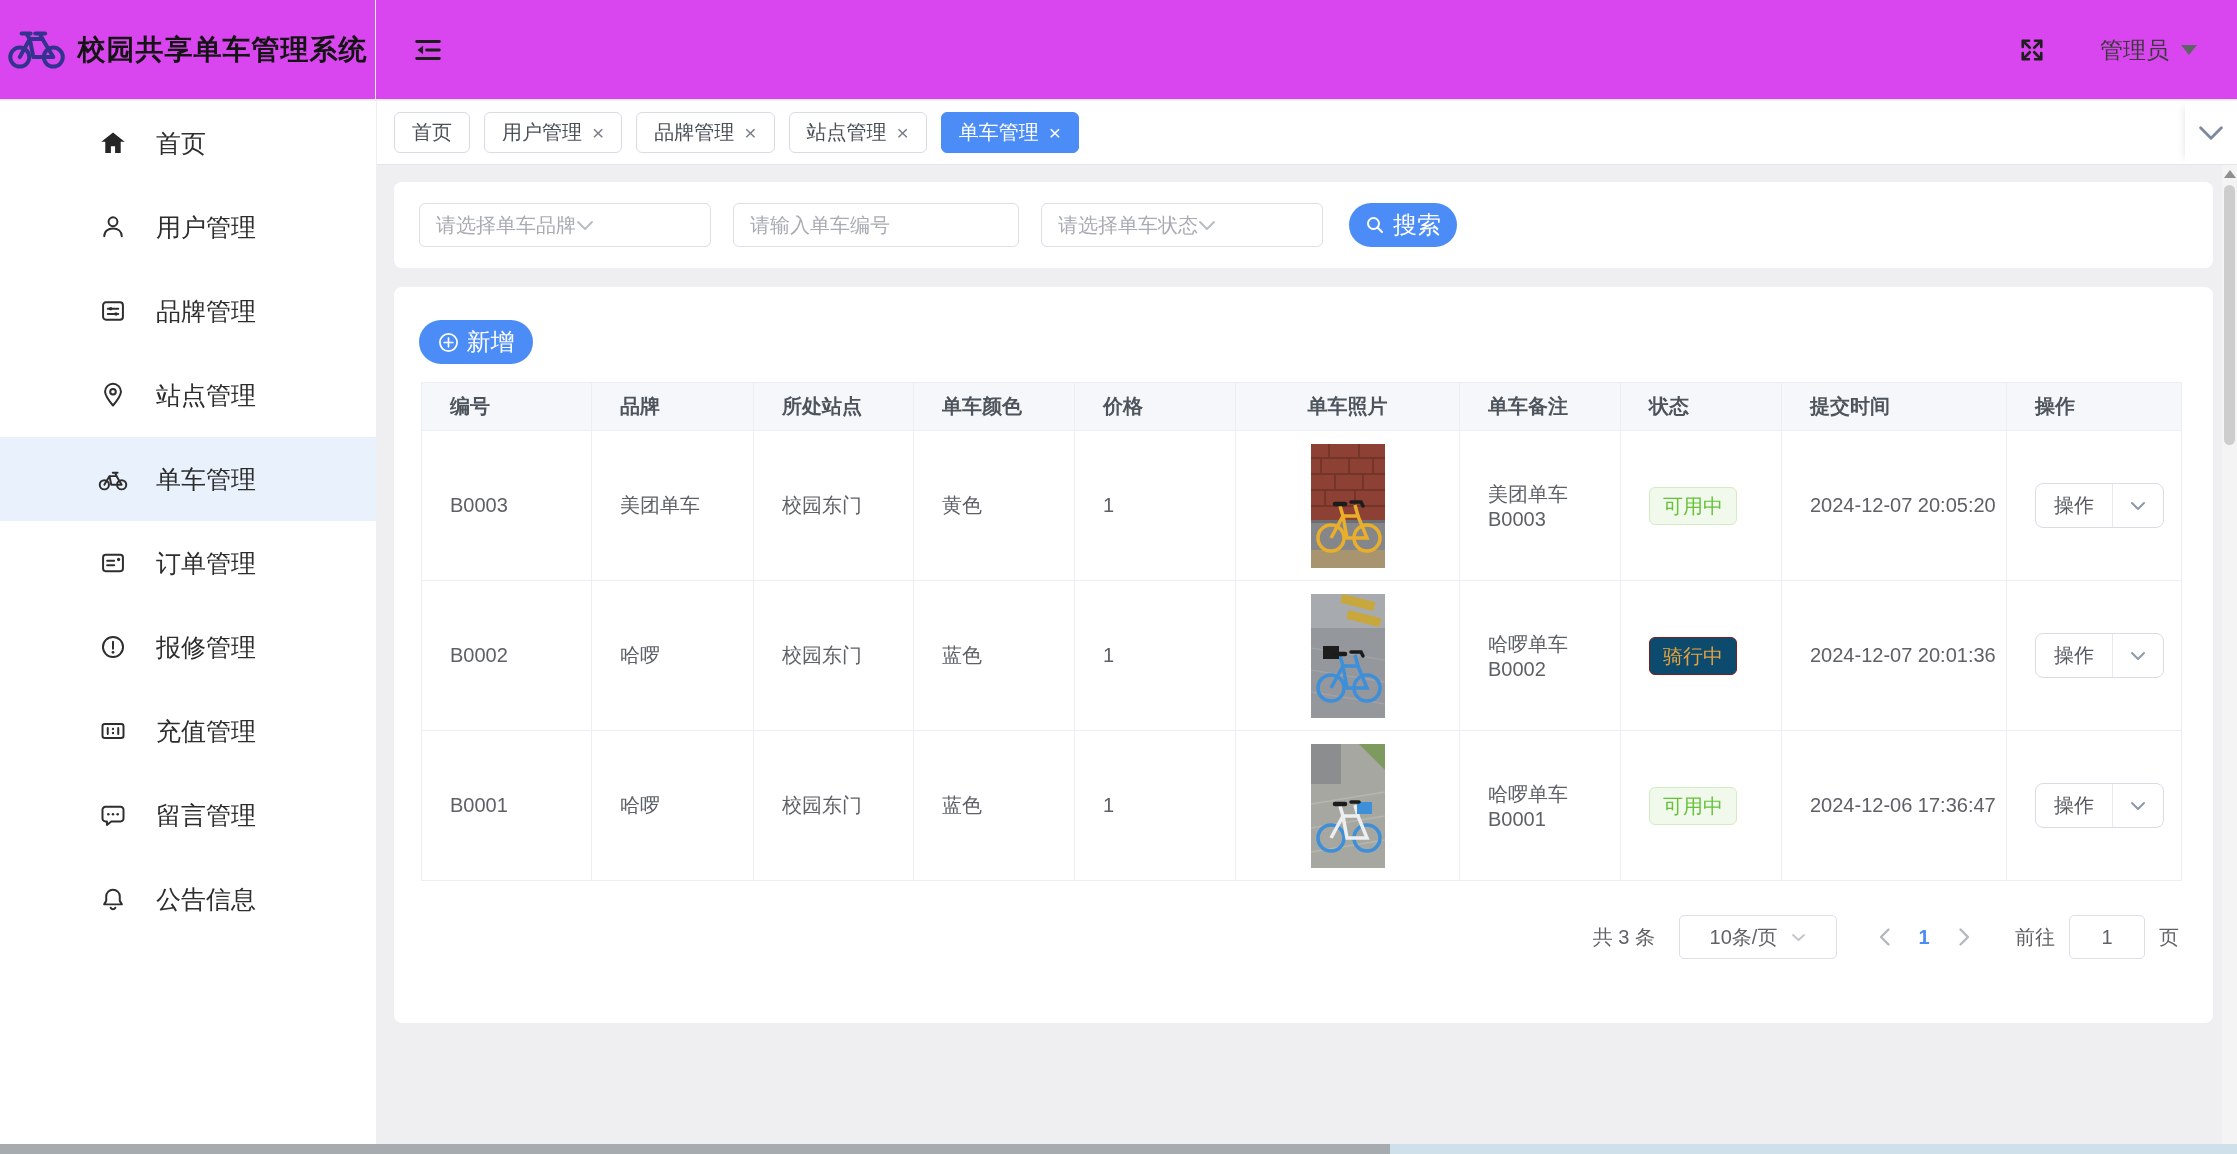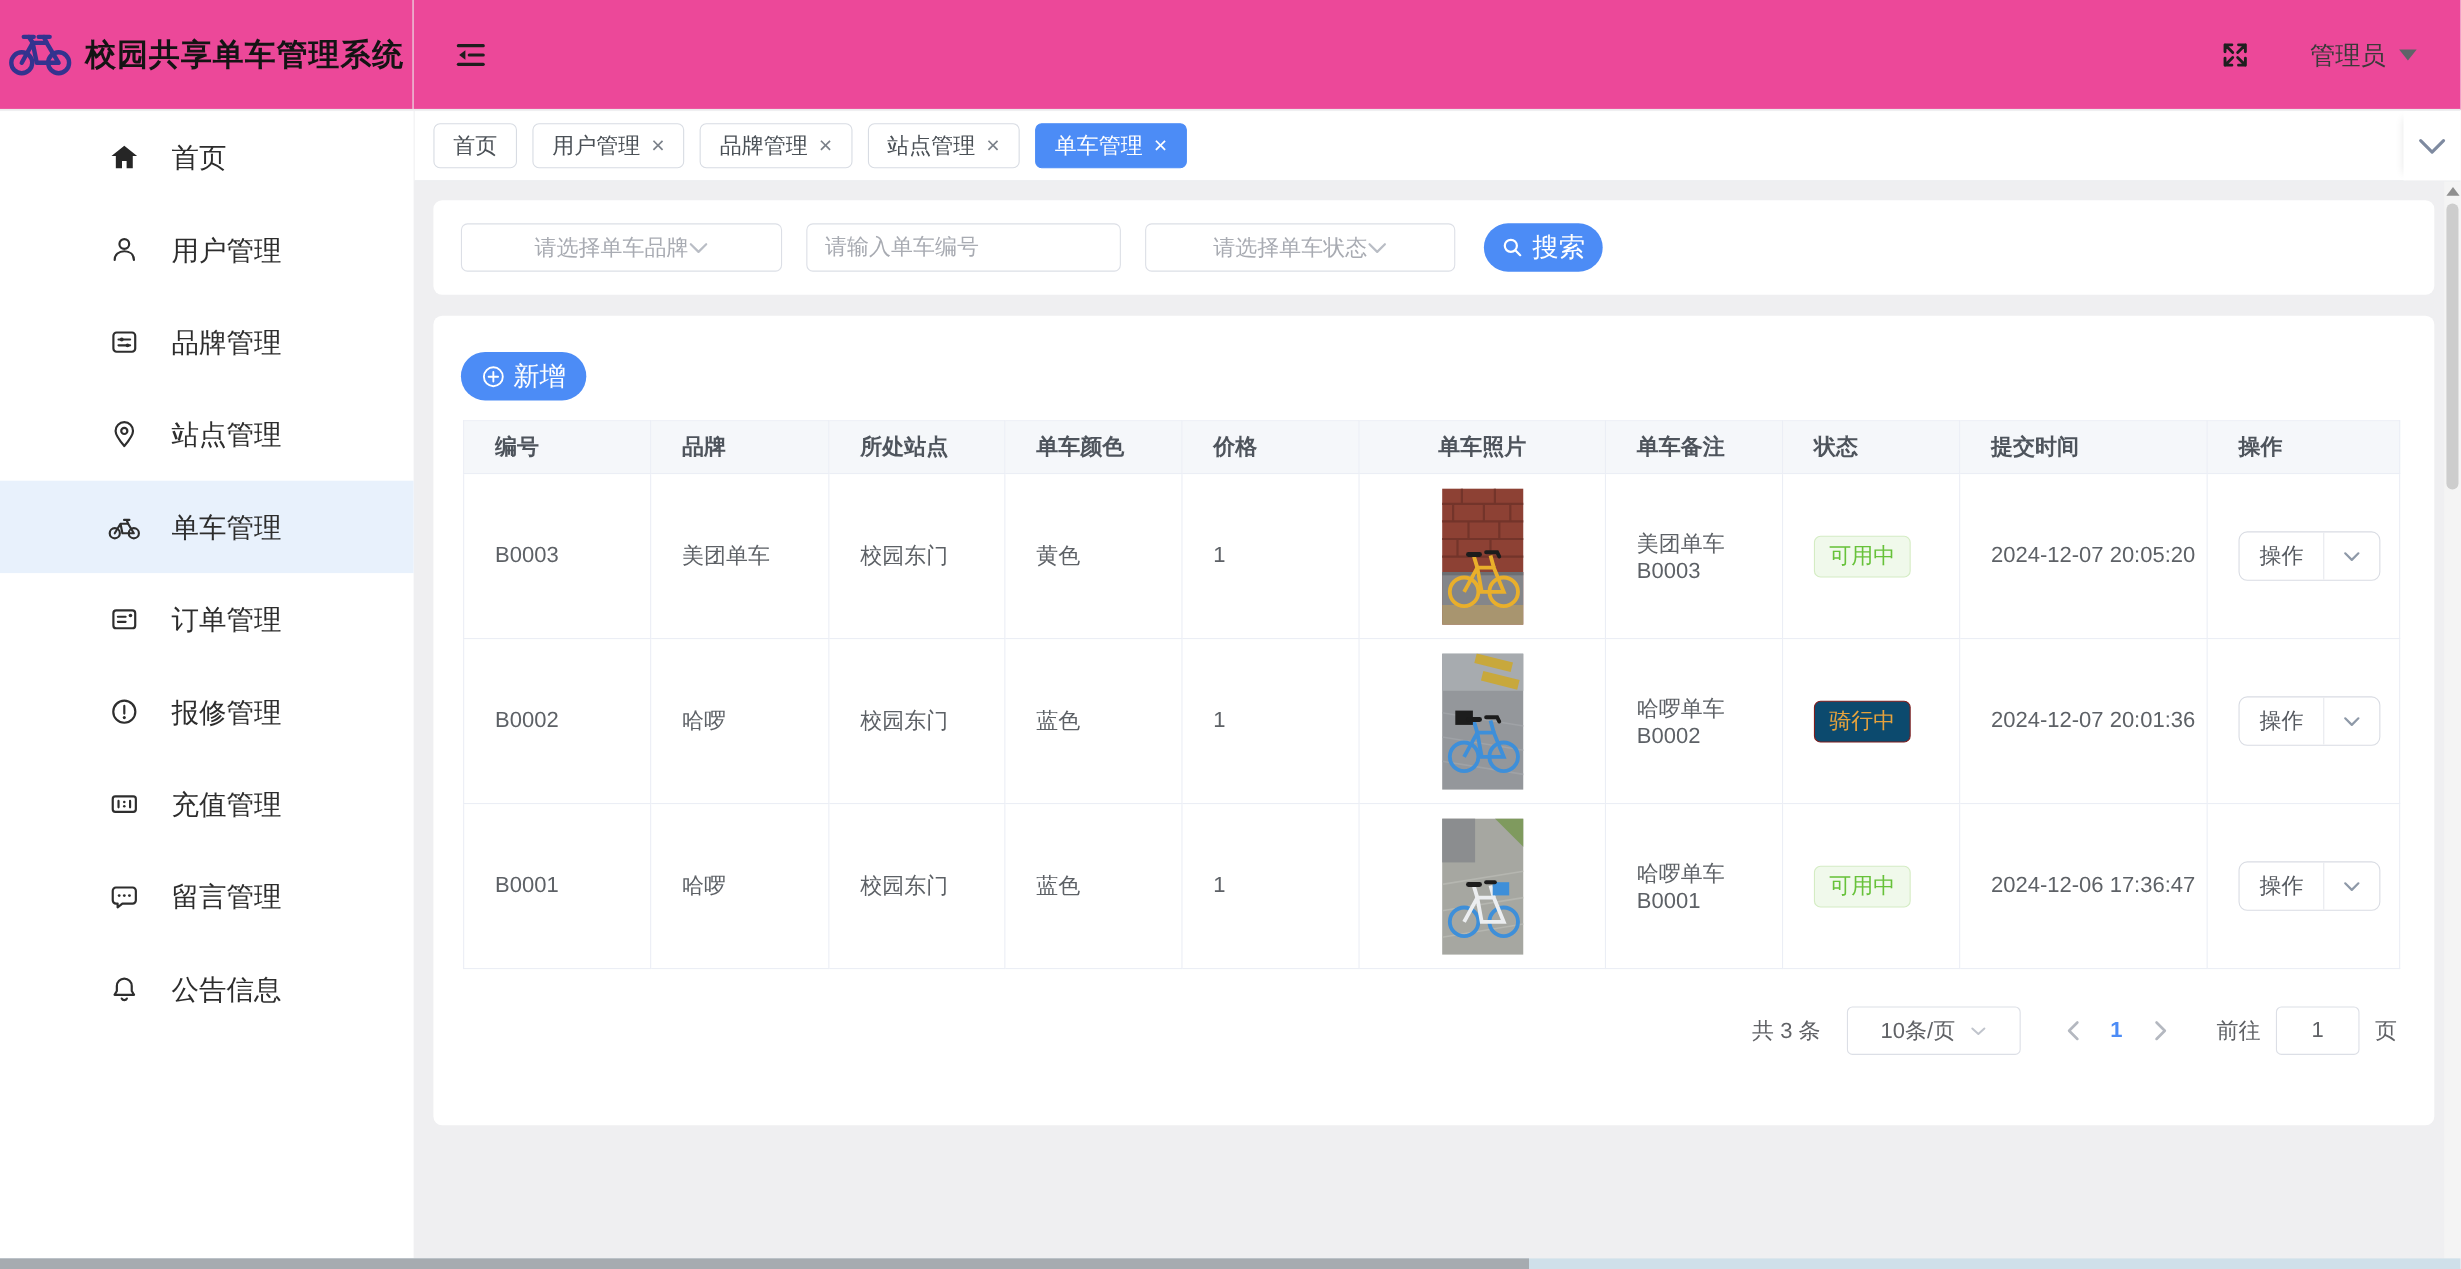--- a/index.html
+++ b/index.html
@@ -7,7 +7,7 @@
   body { font-family:"Liberation Sans","DejaVu Sans",sans-serif; background:#efeff1; position:relative; color:#303133; }
 
   
-  .header { position:absolute; top:0; left:0; width:2237px; height:100px; background:#ec4899; border-bottom:1px solid #ebebeb; z-index:5; }
+  .header { position:absolute; top:0; left:0; width:2237px; height:100px; background:#d946ef; border-bottom:1px solid #ebebeb; z-index:5; }
   .logo-area { position:absolute; left:0; top:0; width:376px; height:100px; display:flex; align-items:center; justify-content:center; gap:12px; border-right:1px solid #ececec; }
   .logo-title { font-size:28px; font-weight:700; color:#141414; letter-spacing:1px; white-space:nowrap; }
   .fold-btn { position:absolute; left:404px; top:26px; width:48px; height:48px; display:flex; align-items:center; justify-content:center; cursor:pointer; }

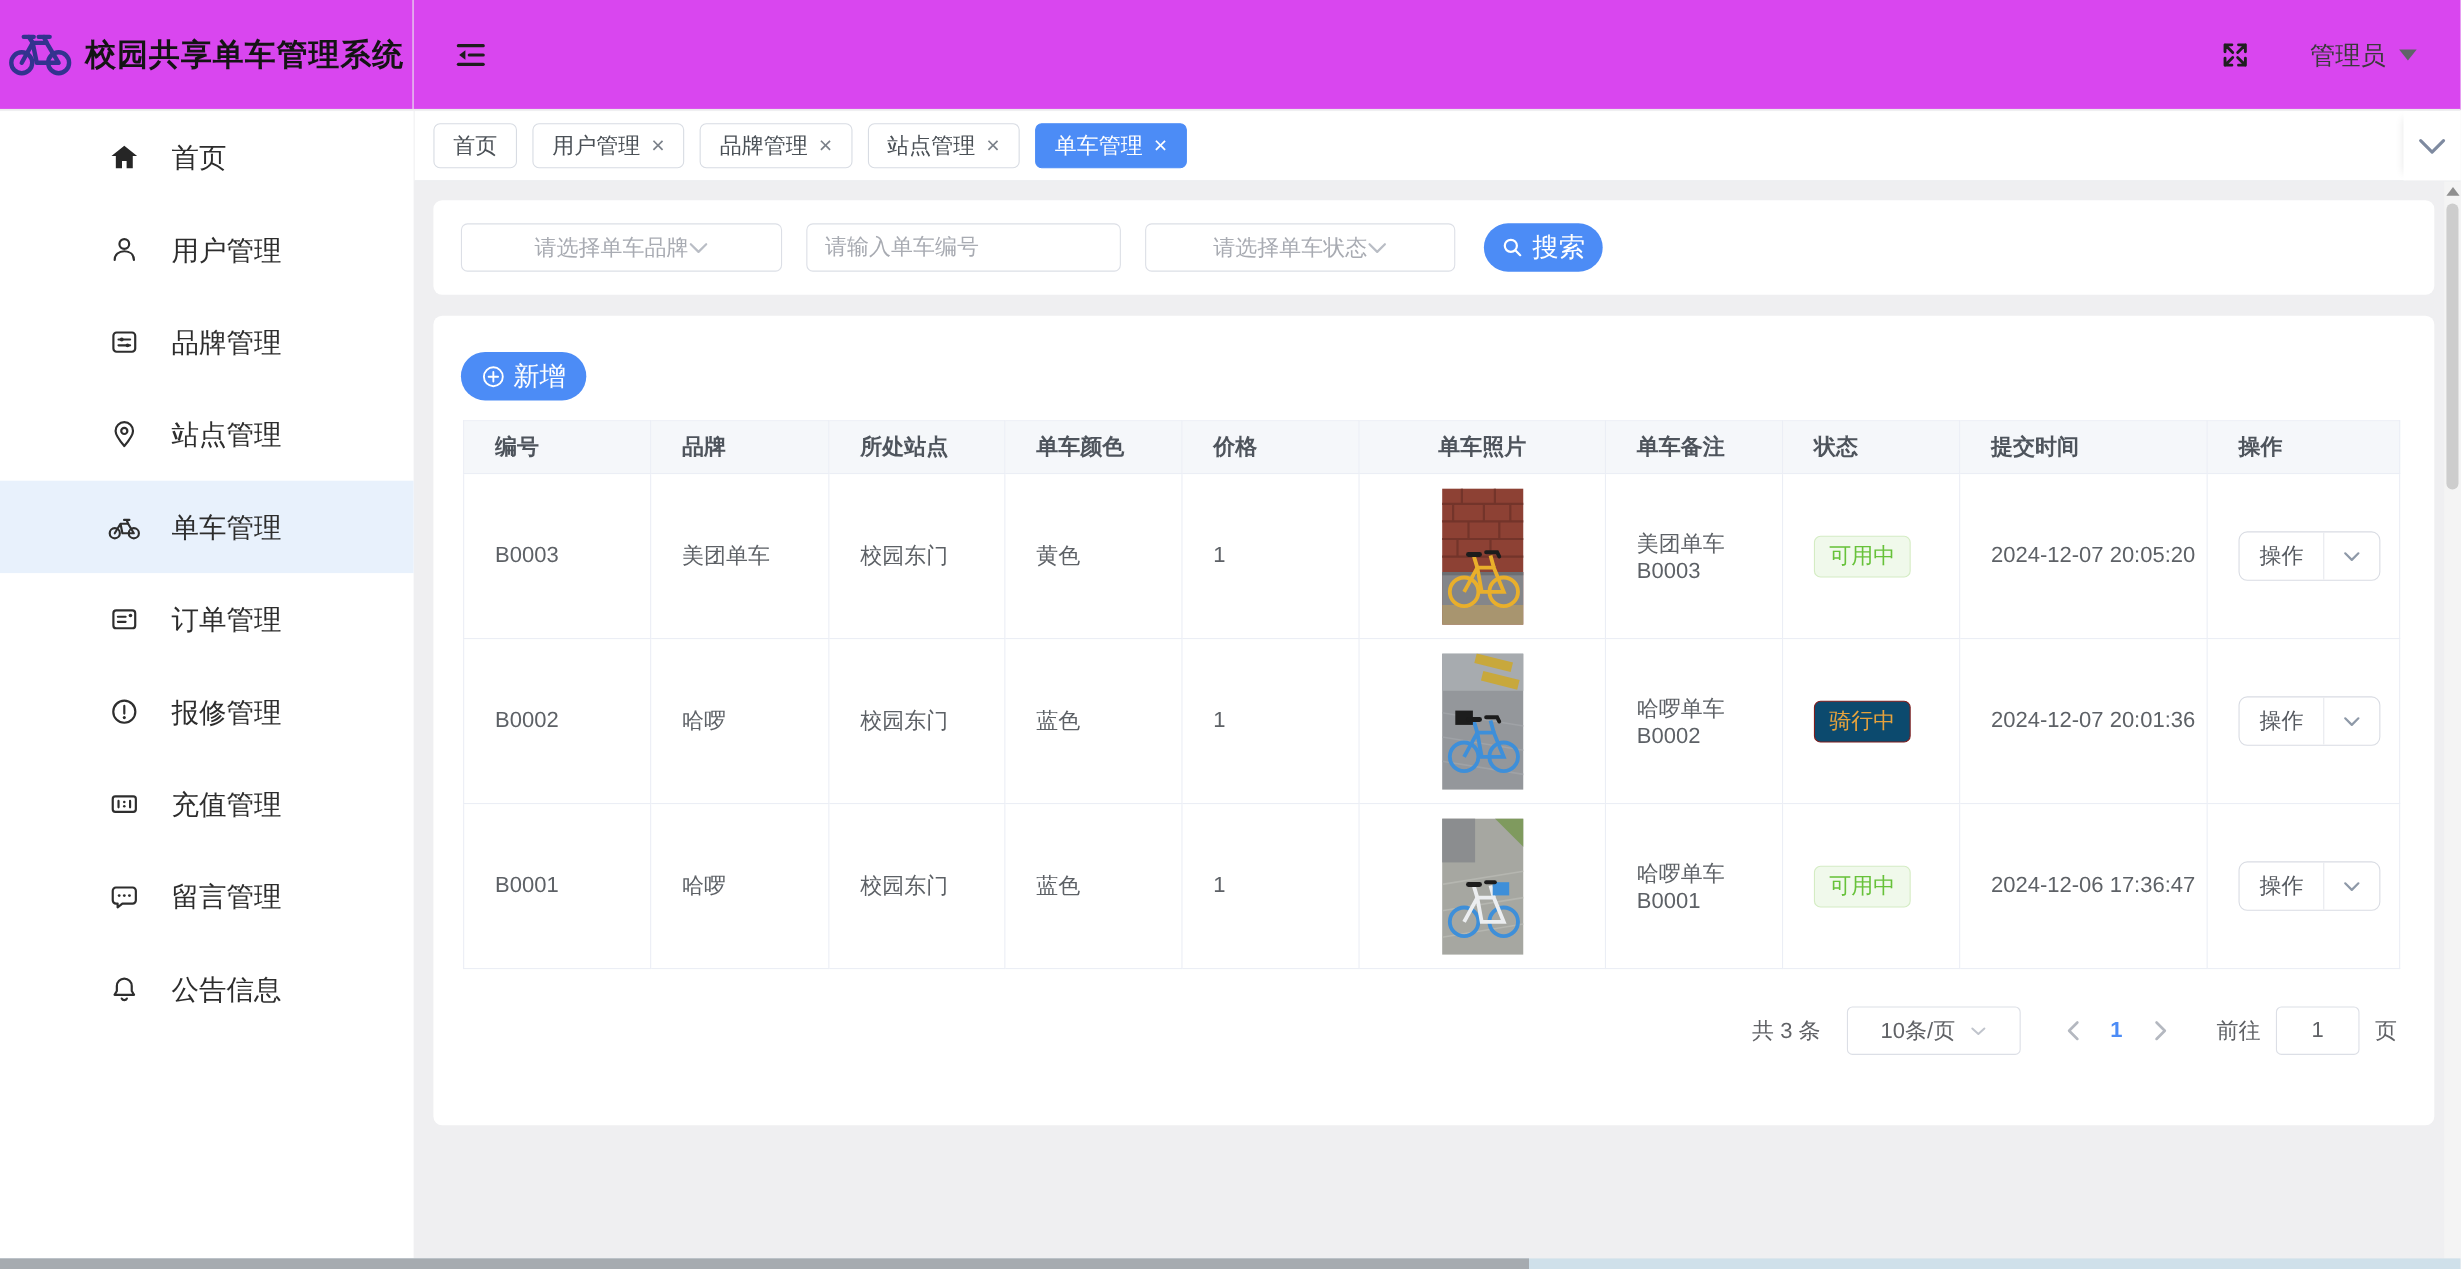--- a/index.html
+++ b/index.html
@@ -37,7 +37,7 @@
   .card { position:absolute; left:17px; width:1819px; background:#fff; border-radius:8px; }
   .search-card { top:17px; height:86px; display:flex; align-items:center; padding-left:25px; gap:22px; }
   .field { height:44px; border:1px solid #dcdfe6; border-radius:6px; background:#fff; display:flex; align-items:center; padding:0 16px; }
-  .select { justify-content:center; cursor:pointer; }
+  .select { justify-content:flex-start; cursor:pointer; }
   .sel-brand { width:292px; } .inp-code { width:286px; } .sel-status { width:282px; }
   .placeholder { font-size:20px; color:#a8abb2; }
   .text-input { border:none; outline:none; width:100%; font-size:20px; color:#7f1d1d; font-family:inherit; background:transparent; }

